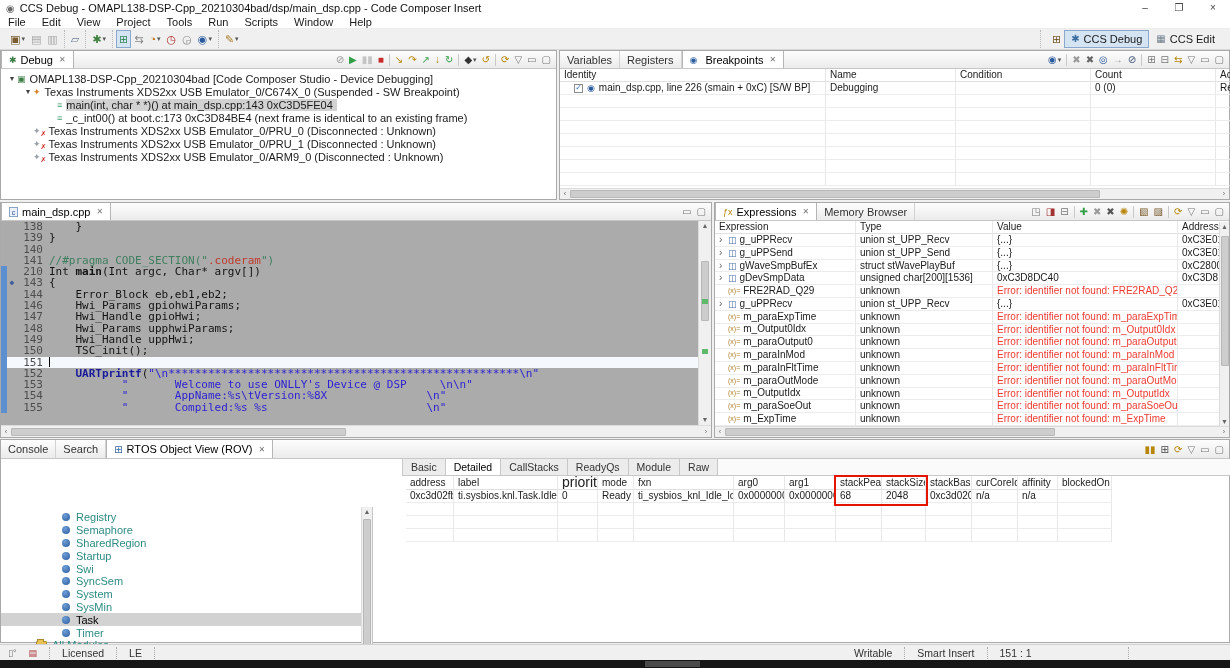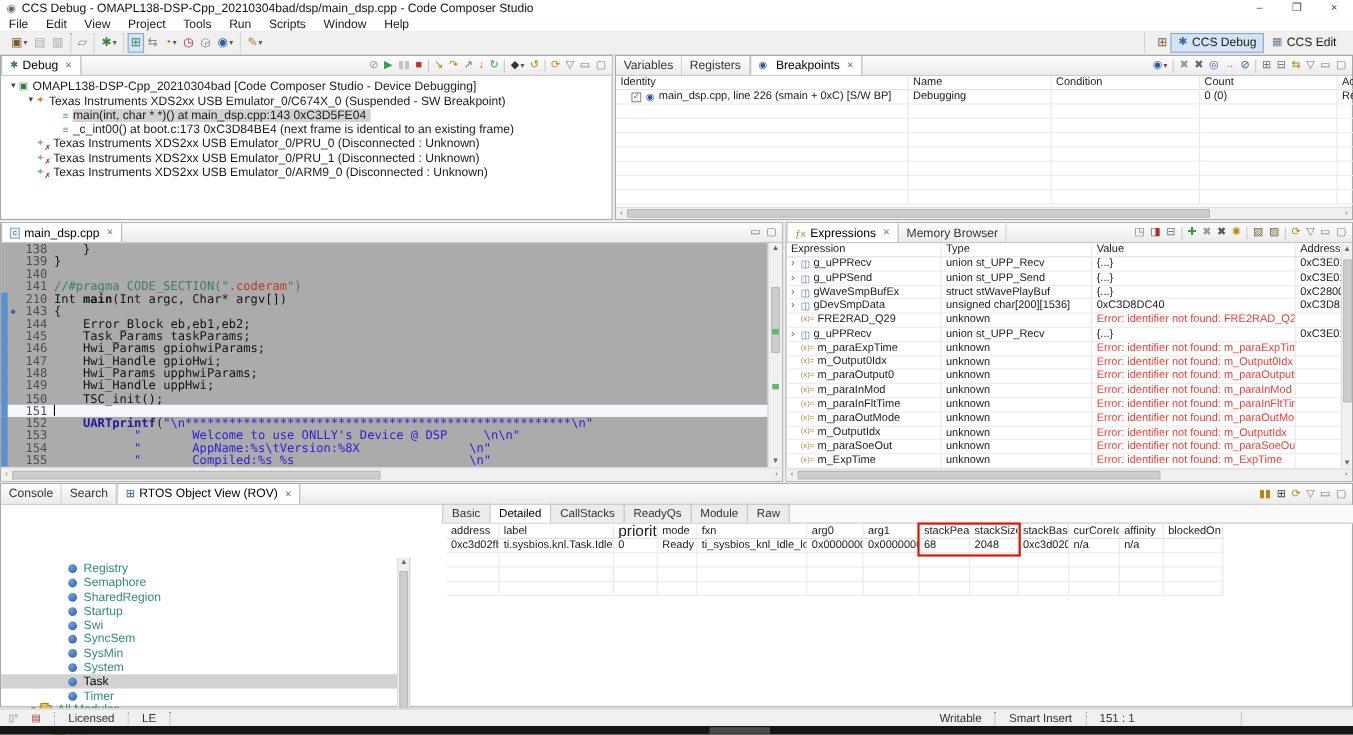--- a/index.html
+++ b/index.html
@@ -110,7 +110,7 @@
 
   <div id="titlebar" class="abs">
     <span class="appicon">◉</span>
-    <span class="title">CCS Debug - OMAPL138-DSP-Cpp_20210304bad/dsp/main_dsp.cpp - Code Composer Studio</span>
+    <span class="title">CCS Debug - OMAPL138-DSP-Cpp_20210304bad/dsp/main_dsp.cpp - Code Composer Insert</span>
     <span class="wbtns">
       <span class="wbtn">–</span>
       <span class="wbtn">❐</span>

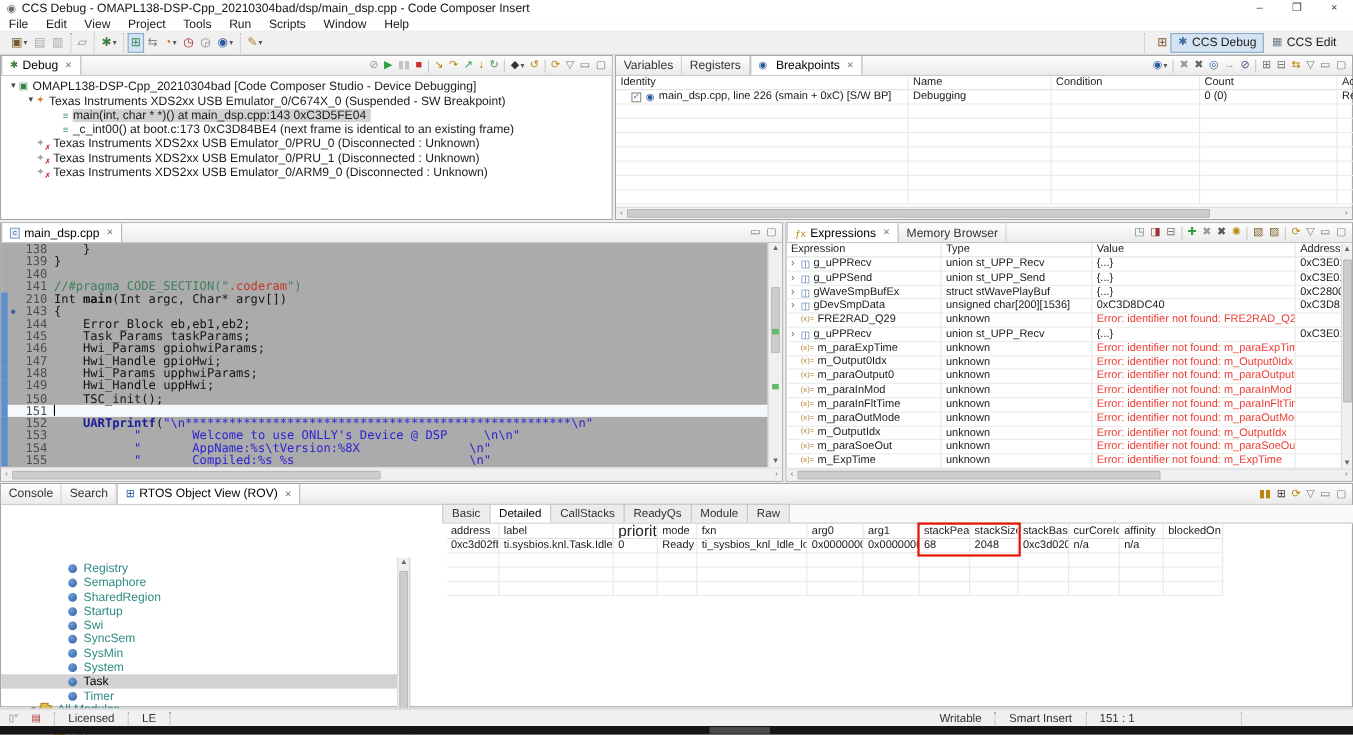--- a/index.html
+++ b/index.html
@@ -457,7 +457,6 @@
         <div class="cl"><span class="cl-bar chg"></span><span class="cl-marker"></span><span class="cl-num">210</span><span class="cl-code"><span class="tok-p">Int </span><span class="tok-f">main</span><span class="tok-p">(Int argc, Char* argv[])</span></span></div>
         <div class="cl"><span class="cl-bar chg"></span><span class="cl-marker">◆</span><span class="cl-num">143</span><span class="cl-code"><span class="tok-p">{</span></span></div>
         <div class="cl"><span class="cl-bar chg"></span><span class="cl-marker"></span><span class="cl-num">144</span><span class="cl-code"><span class="tok-p">    Error_Block eb,eb1,eb2;</span></span></div>
-        <div class="cl"><span class="cl-bar chg"></span><span class="cl-marker"></span><span class="cl-num">145</span><span class="cl-code"><span class="tok-p">    Task_Params taskParams;</span></span></div>
         <div class="cl"><span class="cl-bar chg"></span><span class="cl-marker"></span><span class="cl-num">146</span><span class="cl-code"><span class="tok-p">    Hwi_Params gpiohwiParams;</span></span></div>
         <div class="cl"><span class="cl-bar chg"></span><span class="cl-marker"></span><span class="cl-num">147</span><span class="cl-code"><span class="tok-p">    Hwi_Handle gpioHwi;</span></span></div>
         <div class="cl"><span class="cl-bar chg"></span><span class="cl-marker"></span><span class="cl-num">148</span><span class="cl-code"><span class="tok-p">    Hwi_Params upphwiParams;</span></span></div>

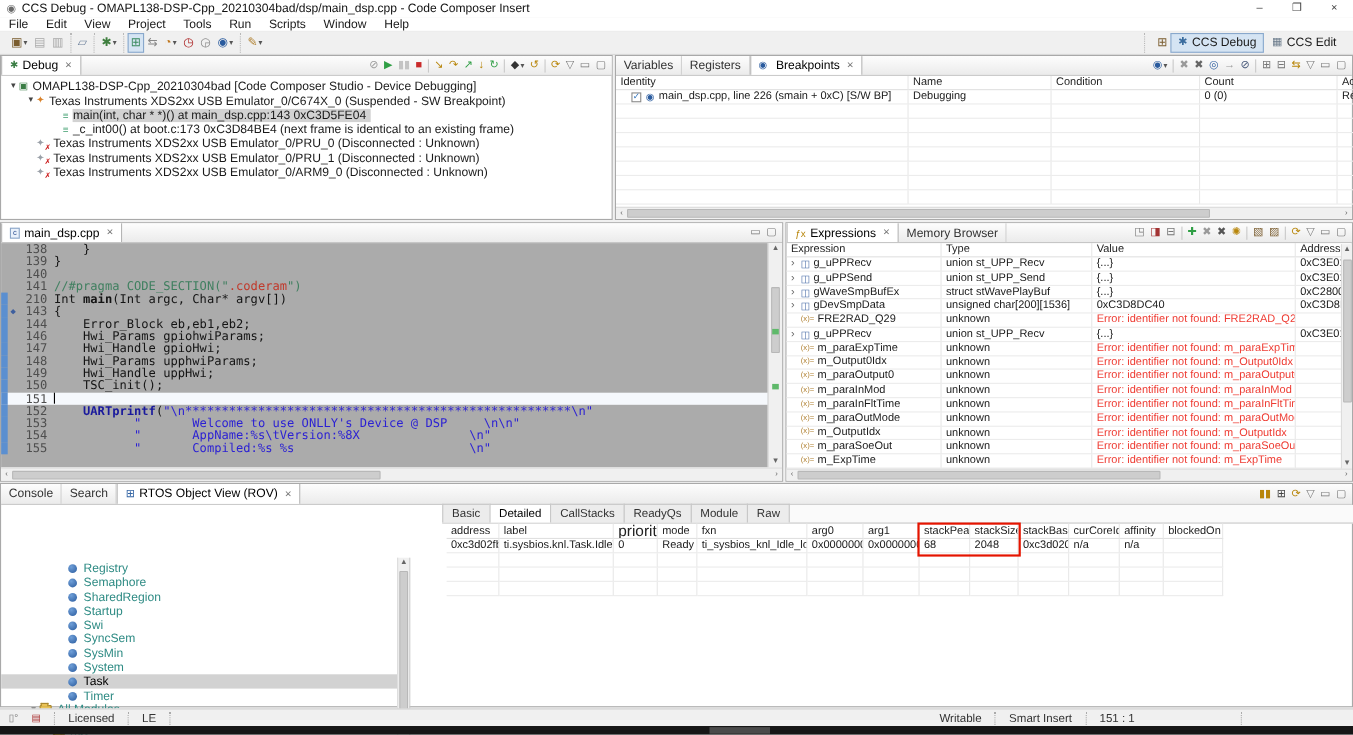--- a/index.html
+++ b/index.html
@@ -776,12 +776,12 @@
           <div class="rt-row" style="padding-left: 50px;">
             <span class="rt-arrow"></span>
             <span class="rt-dot"></span>
-            <span class="rt-label">SysMin</span>
+            <span class="rt-label">System</span>
           </div>
           <div class="rt-row" style="padding-left: 50px;">
             <span class="rt-arrow"></span>
             <span class="rt-dot"></span>
-            <span class="rt-label">System</span>
+            <span class="rt-label">SysMin</span>
           </div>
           <div class="rt-row sel" style="padding-left: 50px;">
             <span class="rt-arrow"></span>

